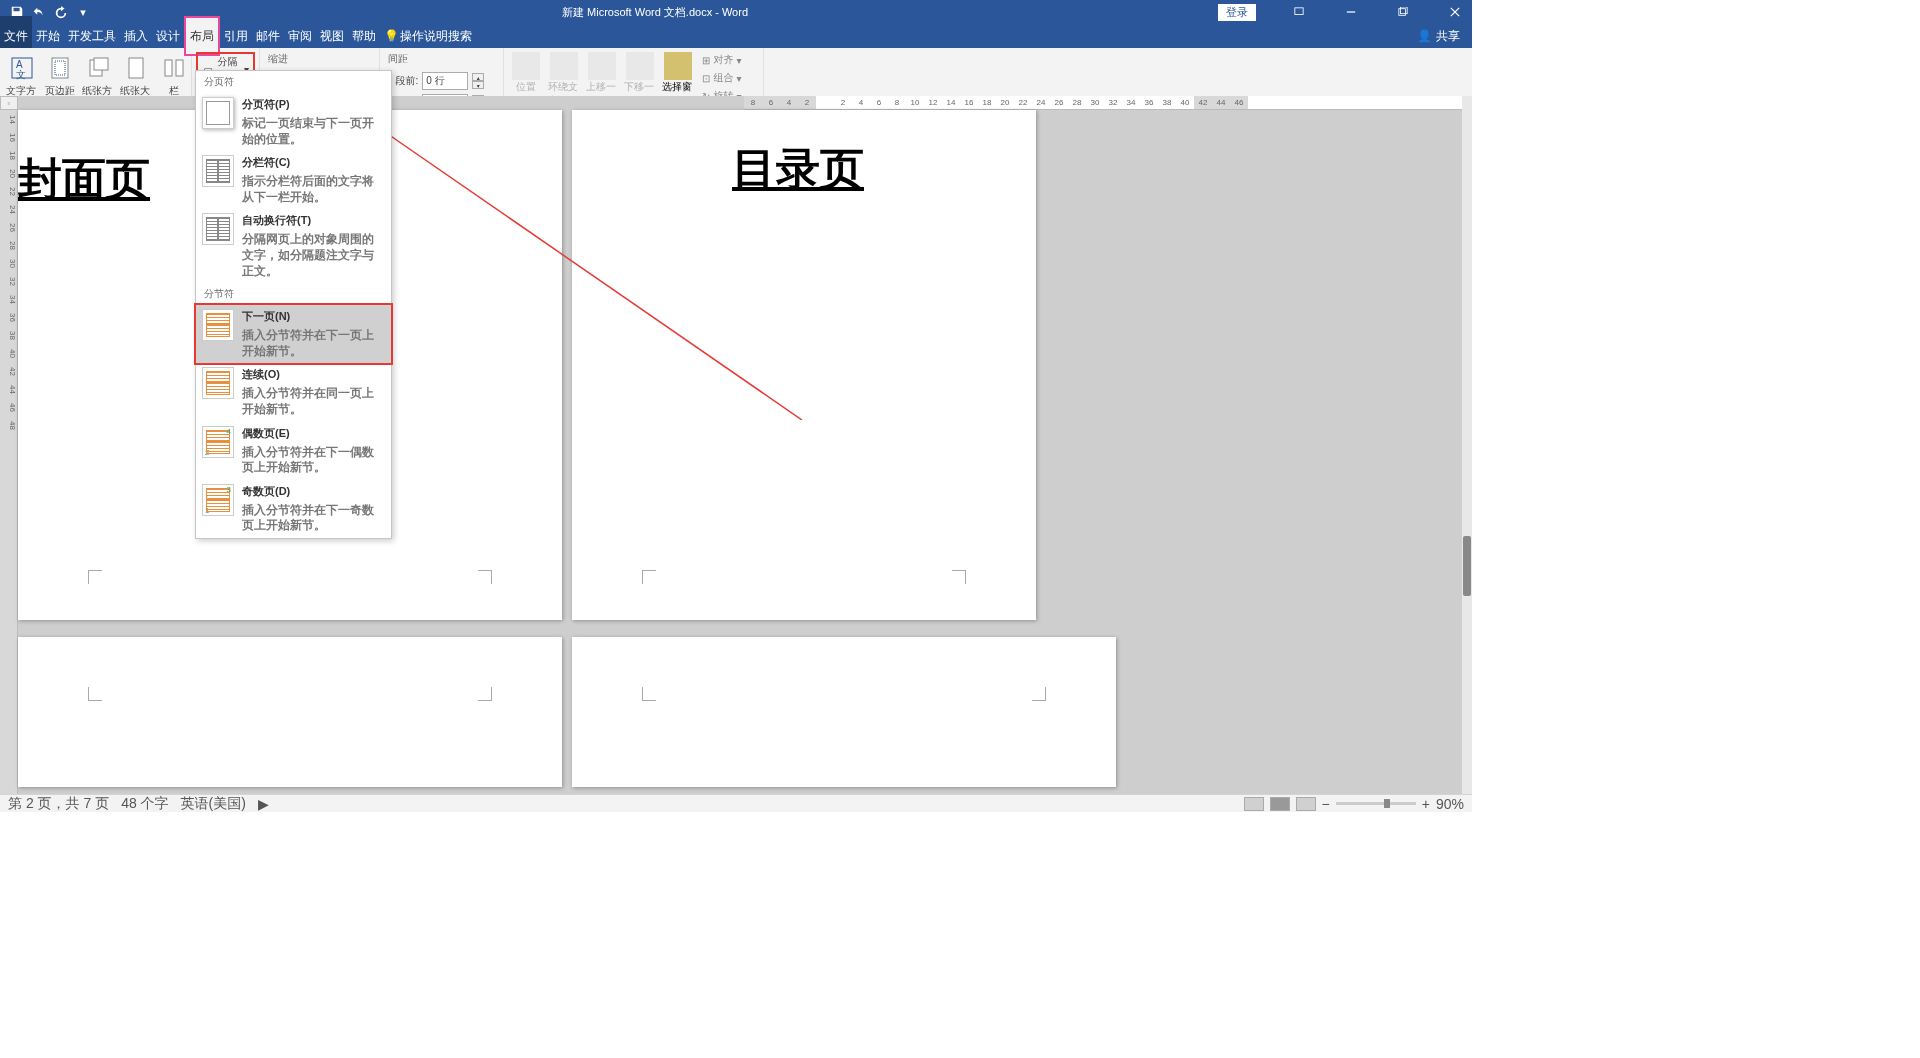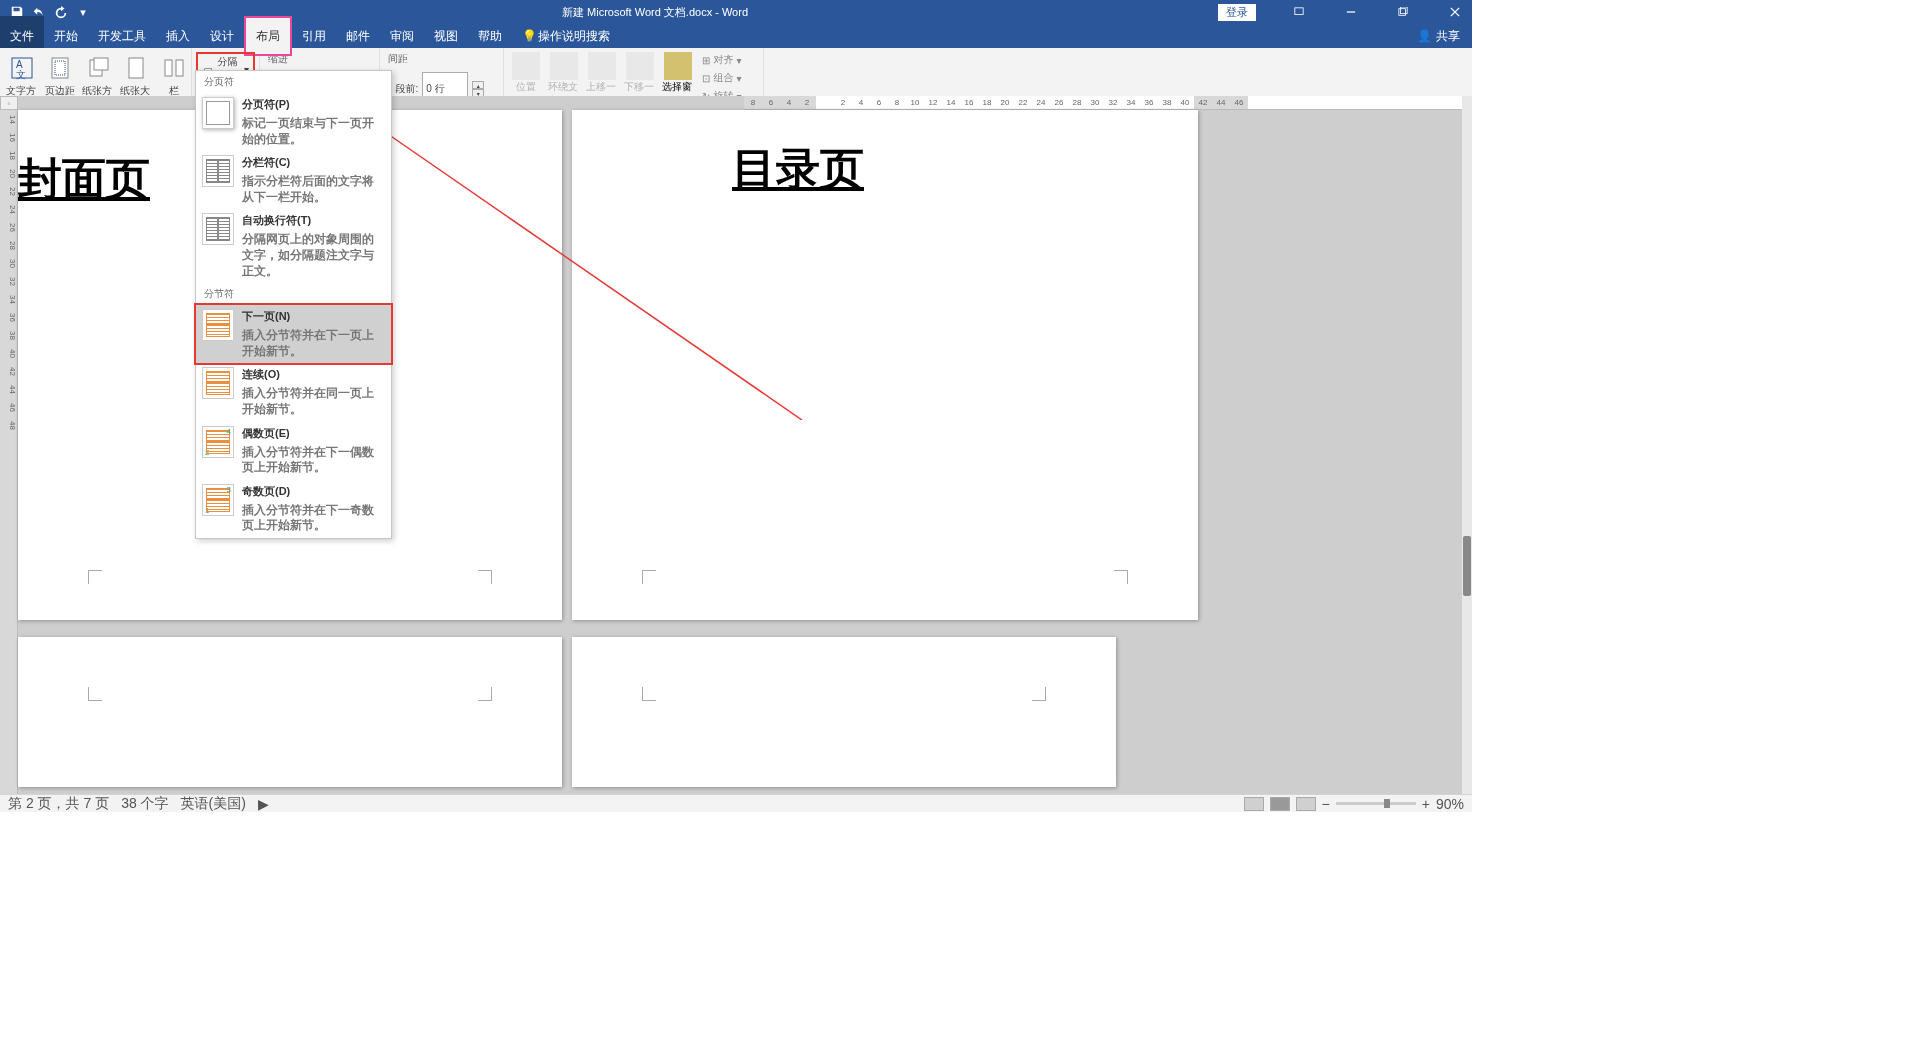--- a/index.html
+++ b/index.html
@@ -18,7 +18,7 @@
 
 
 .menubar { background: #2b579a; height: 24px; display: flex; align-items: center; color: #fff; font-size: 12px; }
-.menu-item { padding: 0 10px; height: 40px; display: flex; align-items: center; cursor: pointer; }
+.menu-item { padding: 0 4px; height: 40px; display: flex; align-items: center; cursor: pointer; }
 .menu-item.file { background: #1e3e6e; }
 .menu-item.active { background: #f3f3f3; color: #333; border: 2px solid #ec4899; position: relative; z-index: 5; }
 .menubar-right { margin-left: auto; display: flex; align-items: center; padding-right: 12px; gap: 4px; }

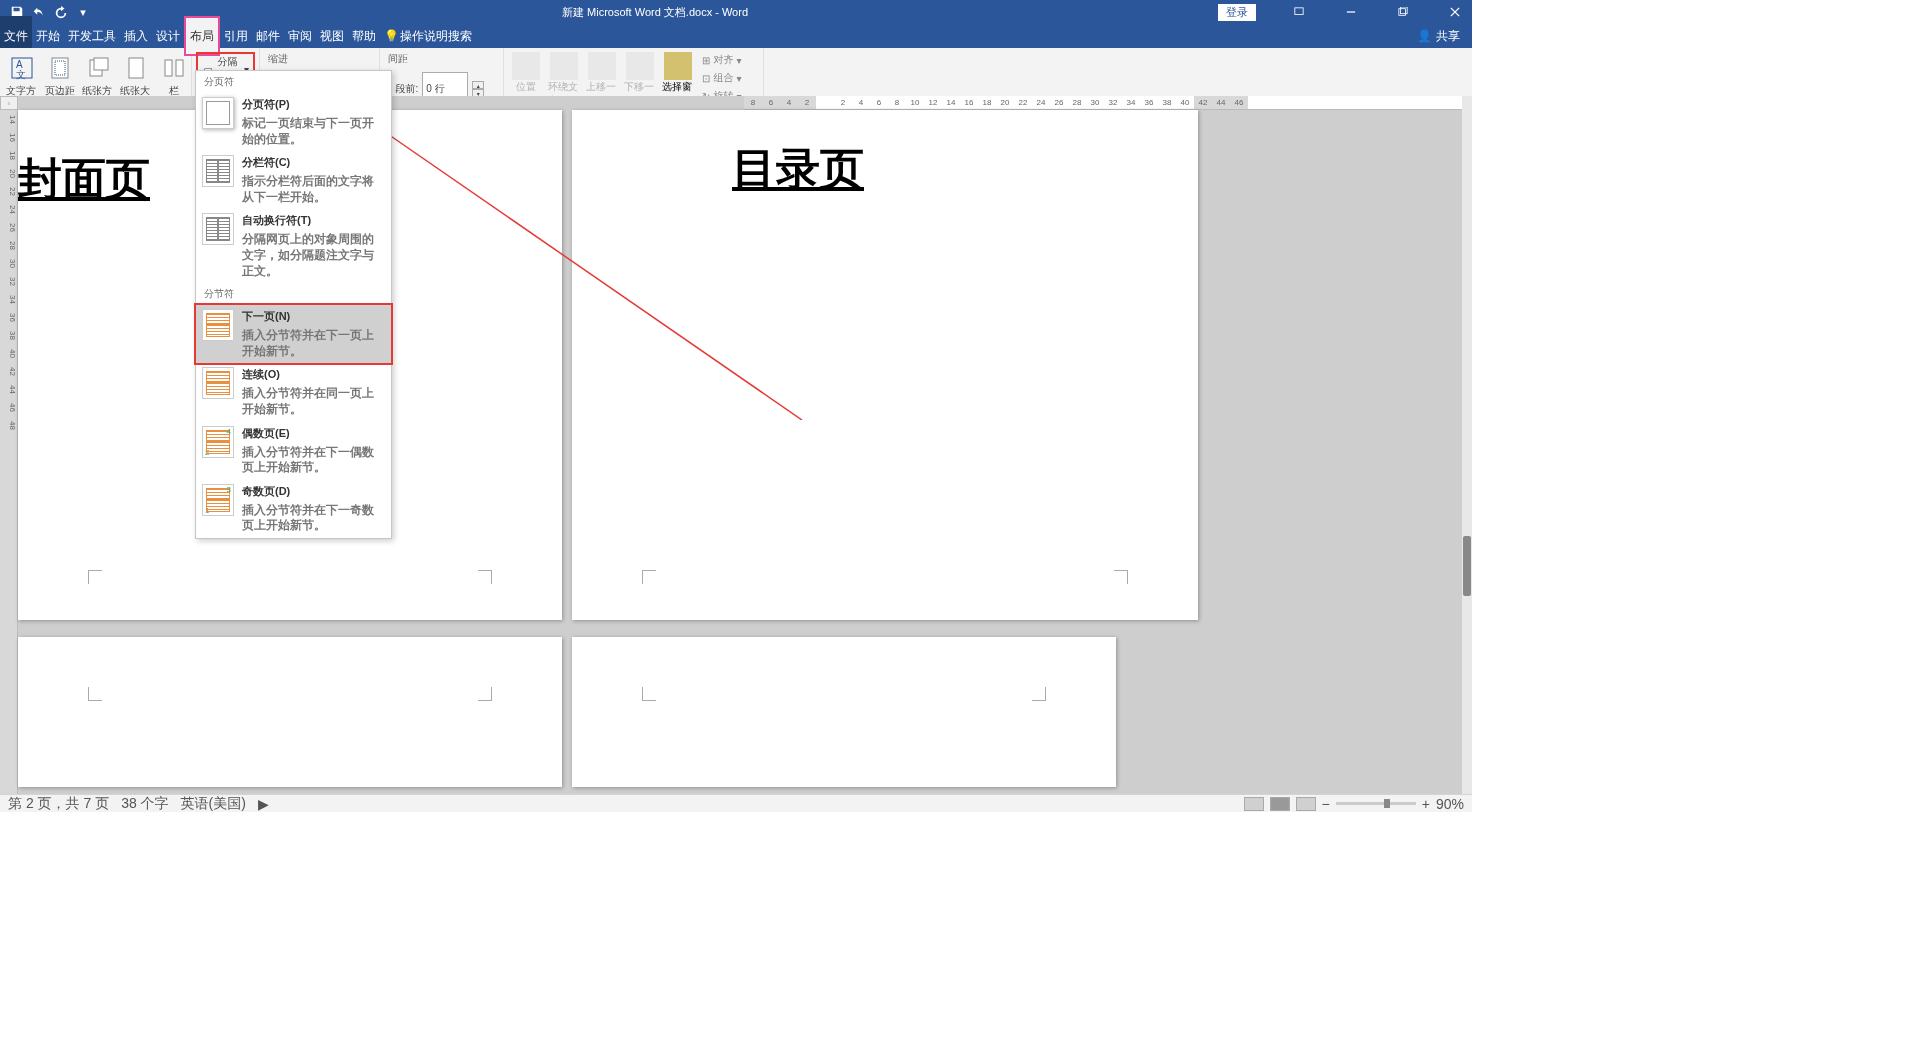--- a/index.html
+++ b/index.html
@@ -35,7 +35,7 @@
 .ribbon-small-btn .sm-icon { width: 16px; height: 16px; display: flex; align-items: center; justify-content: center; }
 .ribbon-small-btn.highlighted { border: 2px solid #e53935; position: relative; z-index: 10; }
 .spacing-row { display: flex; align-items: center; gap: 4px; font-size: 10px; color: #444; padding: 1px 2px; }
-.spacing-input { width: 46px; height: 16px; border: 1px solid #ababab; background: #fff; font-size: 10px; padding: 16px 3px; display: flex; align-items: center; }
+.spacing-input { width: 46px; height: 16px; border: 1px solid #ababab; background: #fff; font-size: 10px; padding: 8px 3px; display: flex; align-items: center; }
 .spinner { width: 12px; display: flex; flex-direction: column; }
 .spinner-btn { height: 8px; border: 1px solid #ababab; background: #f0f0f0; display: flex; align-items: center; justify-content: center; font-size: 6px; }
 .disabled-btn { color: #b0b0b0; }

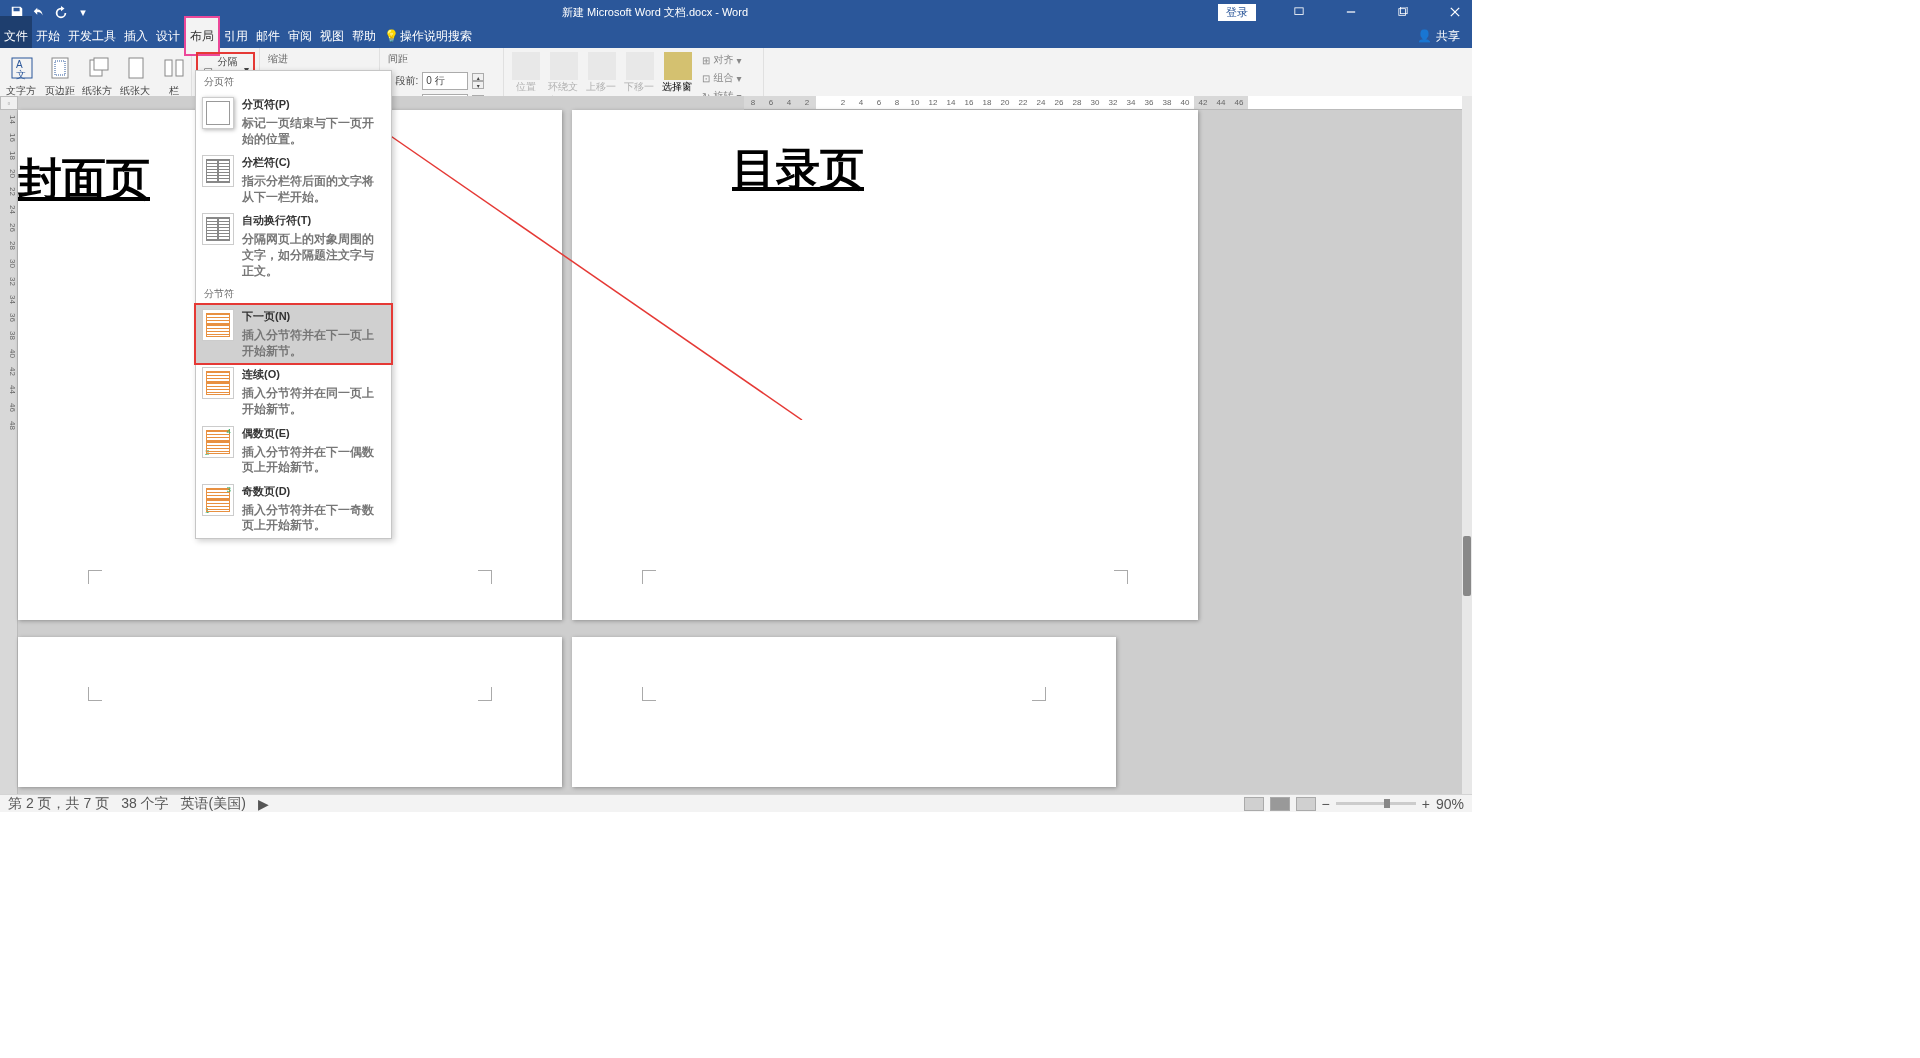--- a/index.html
+++ b/index.html
@@ -74,7 +74,7 @@
 .pages { position: absolute; top: 14px; left: 18px; right: 10px; bottom: 0; display: flex; flex-wrap: wrap; gap: 10px; padding: 0 170px 0 0; }
 .page { background: #fff; box-shadow: 1px 1px 4px rgba(0,0,0,0.3); position: relative; }
 .page.p1 { width: 544px; height: 510px; }
-.page.p2 { width: 626px; height: 510px; margin-left: 0; }
+.page.p2 { width: 464px; height: 510px; margin-left: 0; }
 .page.p3, .page.p4 { width: 544px; height: 150px; }
 .page-corner-tl { position: absolute; left: 70px; top: 460px; width: 14px; height: 14px; border-left: 1px solid #aaa; border-top: 1px solid #aaa; }
 .page-corner-tr { position: absolute; right: 70px; top: 460px; width: 14px; height: 14px; border-right: 1px solid #aaa; border-top: 1px solid #aaa; }

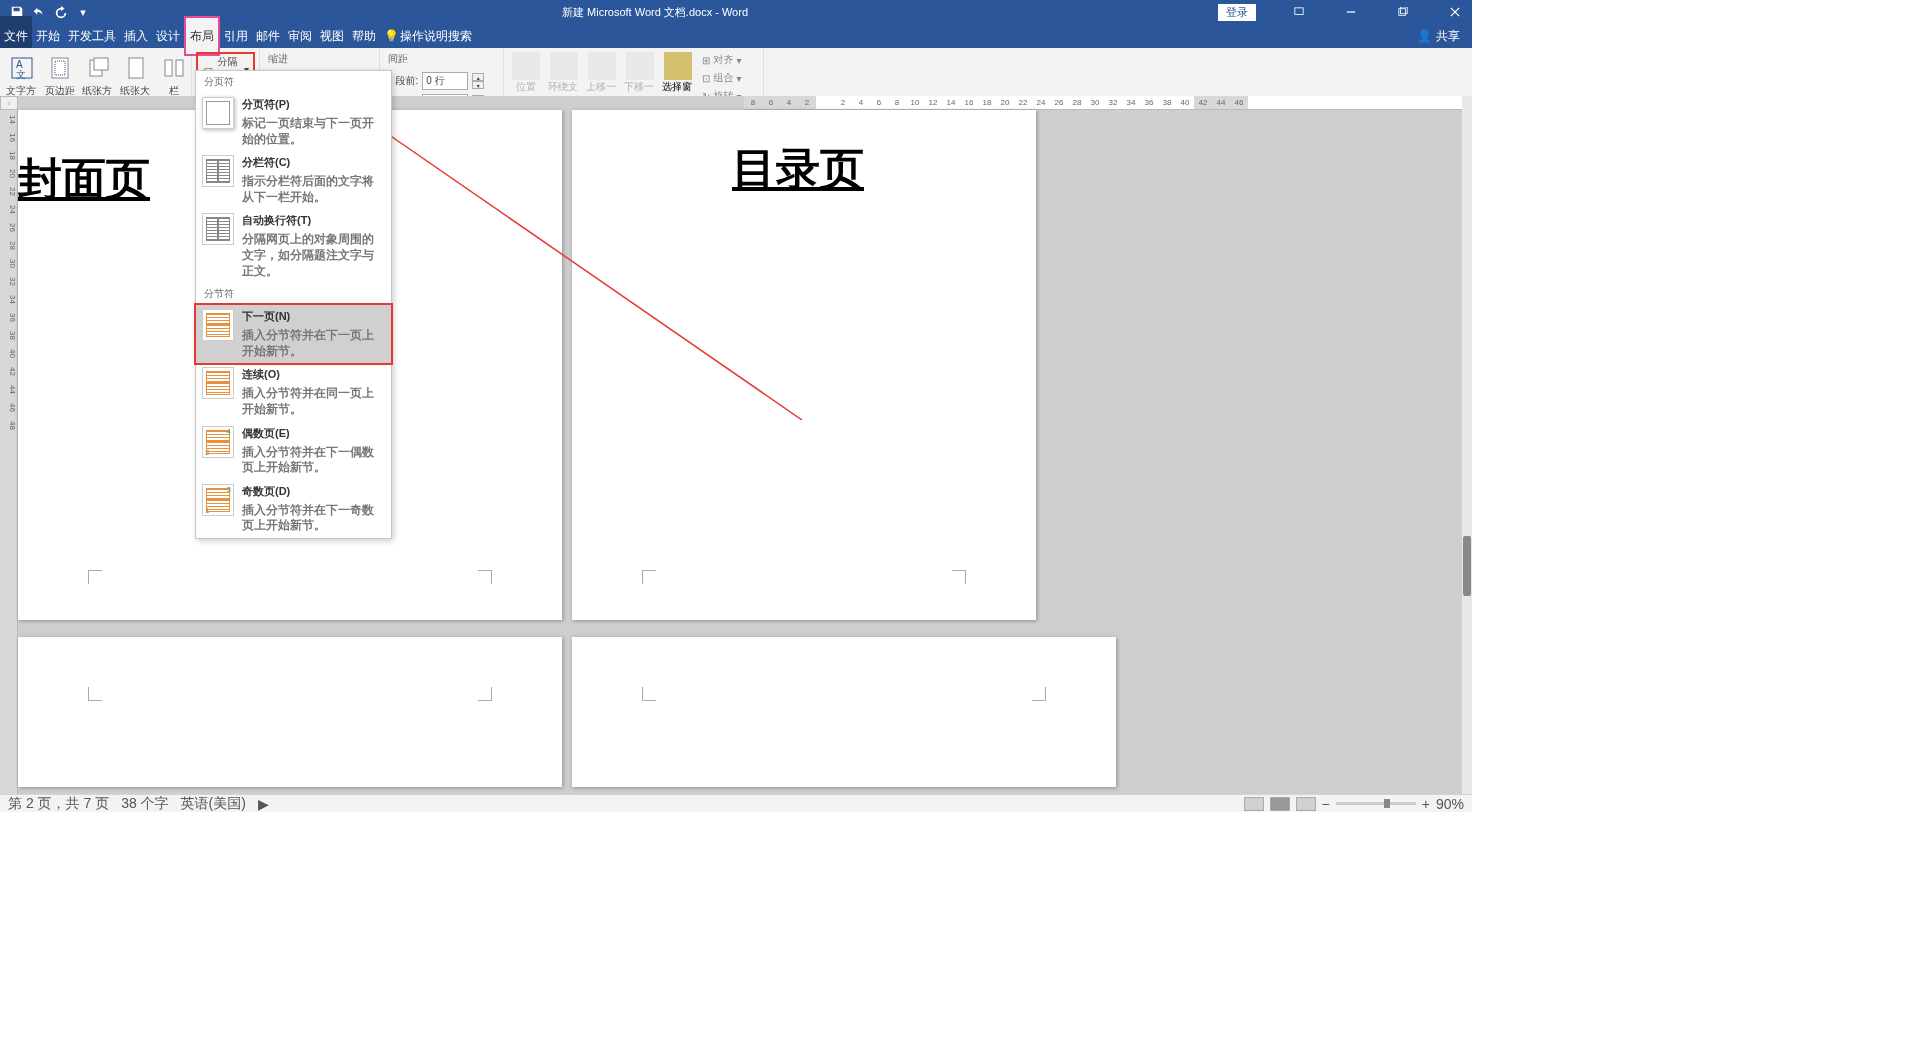--- a/index.html
+++ b/index.html
@@ -460,7 +460,7 @@
 
 <div class="statusbar">
   <span>第 2 页，共 7 页</span>
-  <span>38 个字</span>
+  <span>48 个字</span>
   <span>英语(美国)</span>
   <span>▶</span>
   <div class="statusbar-right">

